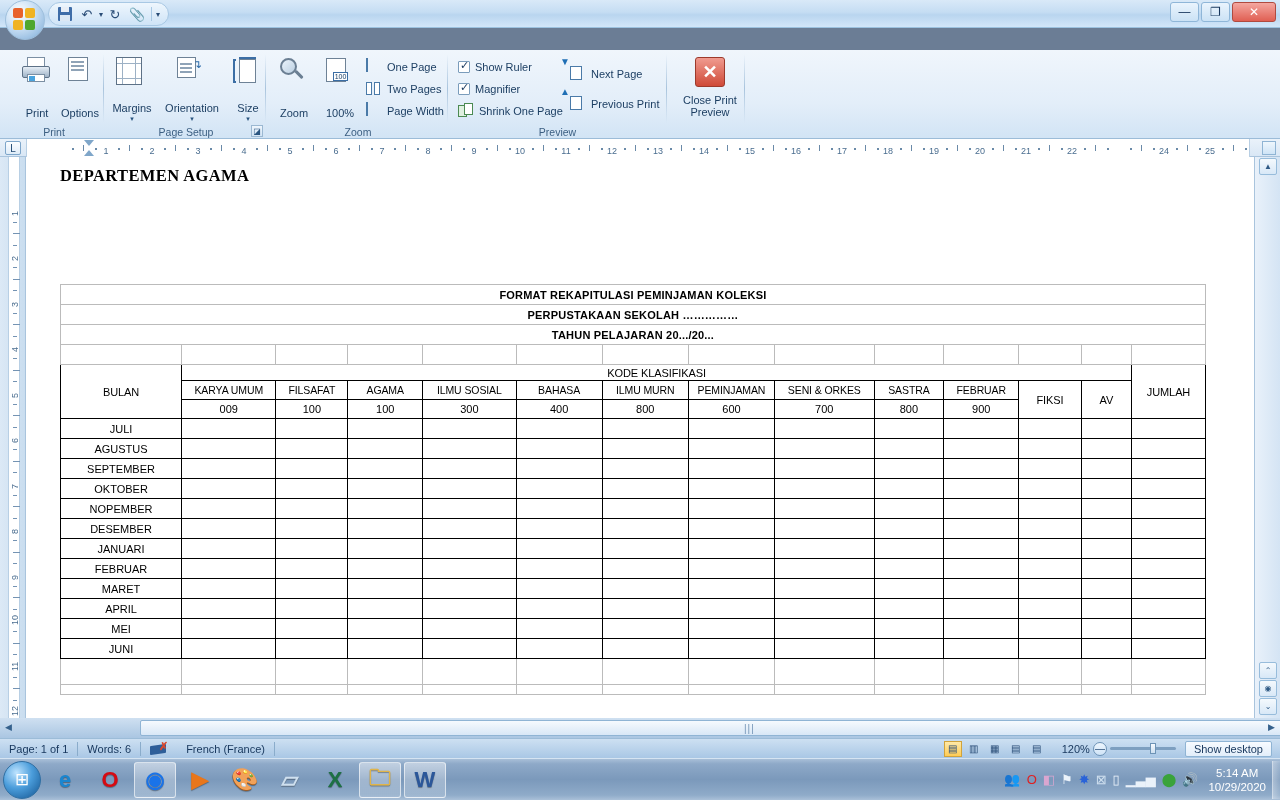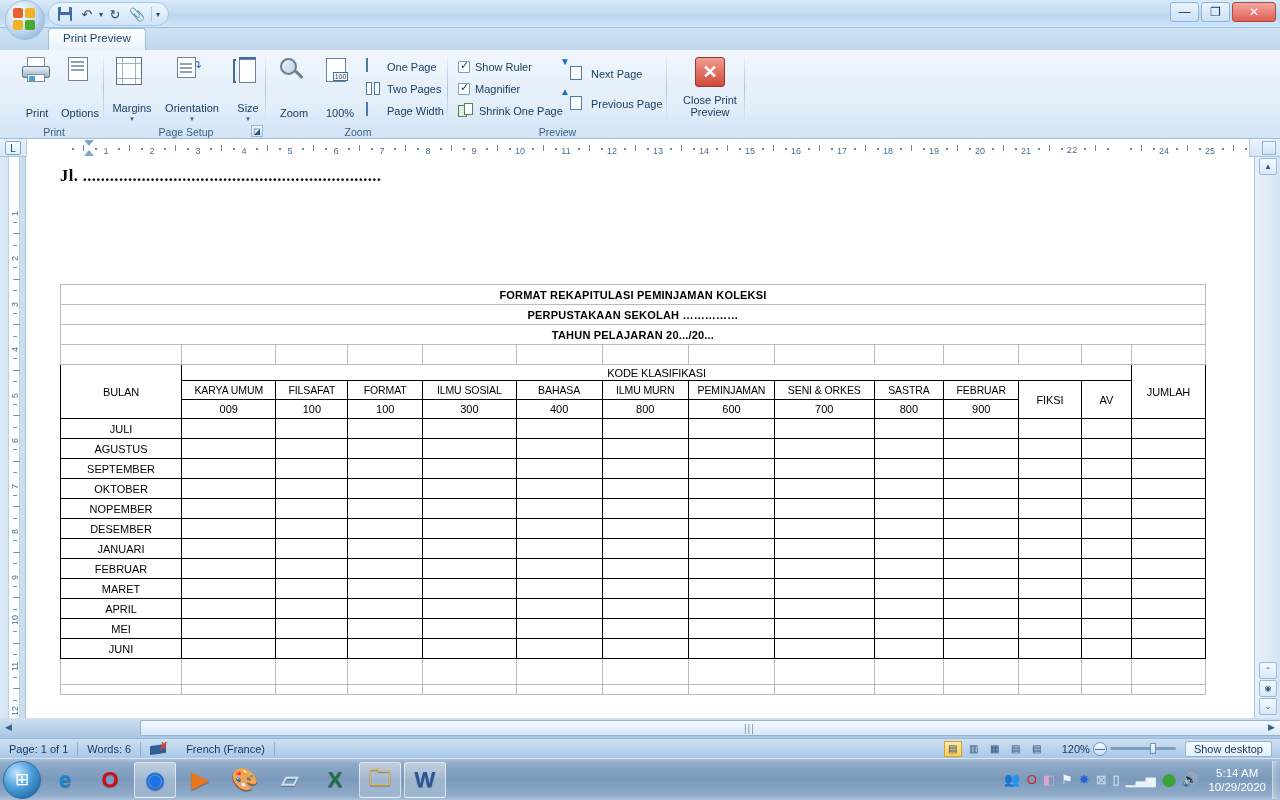--- a/index.html
+++ b/index.html
@@ -359,9 +359,6 @@
     <div class="qat-drop">▾</div>
   </div>
 
-  <div class="tabstrip">
-    <div class="tab">Print Preview</div>
-  </div>
 
   <div class="ribbon">
 

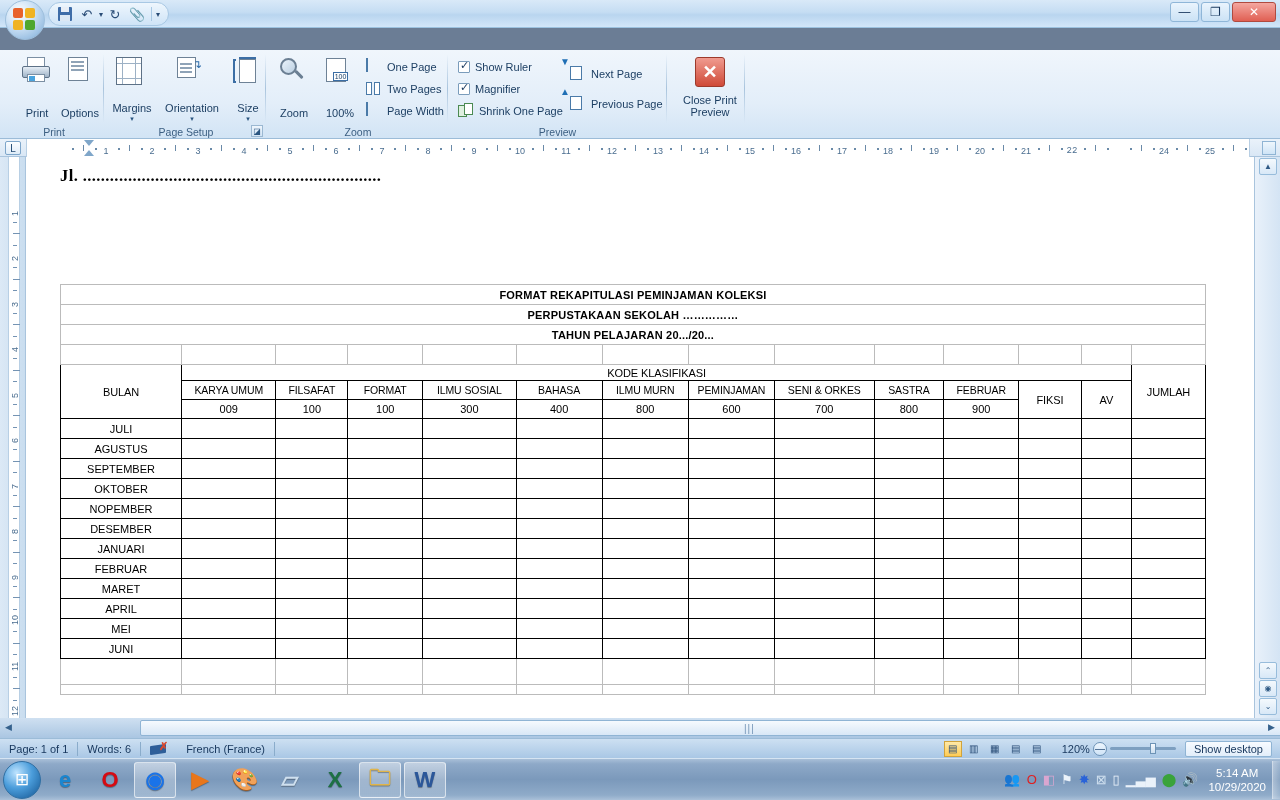--- a/index.html
+++ b/index.html
@@ -479,7 +479,7 @@
       </div>
       <div class="smallitem" style="left:120px;top:44px;">
         <span class="sico"><span class="navpg"><i class="s"></i><i class="a">▲</i></span></span>
-        <span>Previous Page</span>
+        <span>Previous Print</span>
       </div>
       <div class="bigbtn" style="left:222px;width:76px;top:2px;">
         <div class="icon-box" style="display:flex;align-items:center;justify-content:center;">

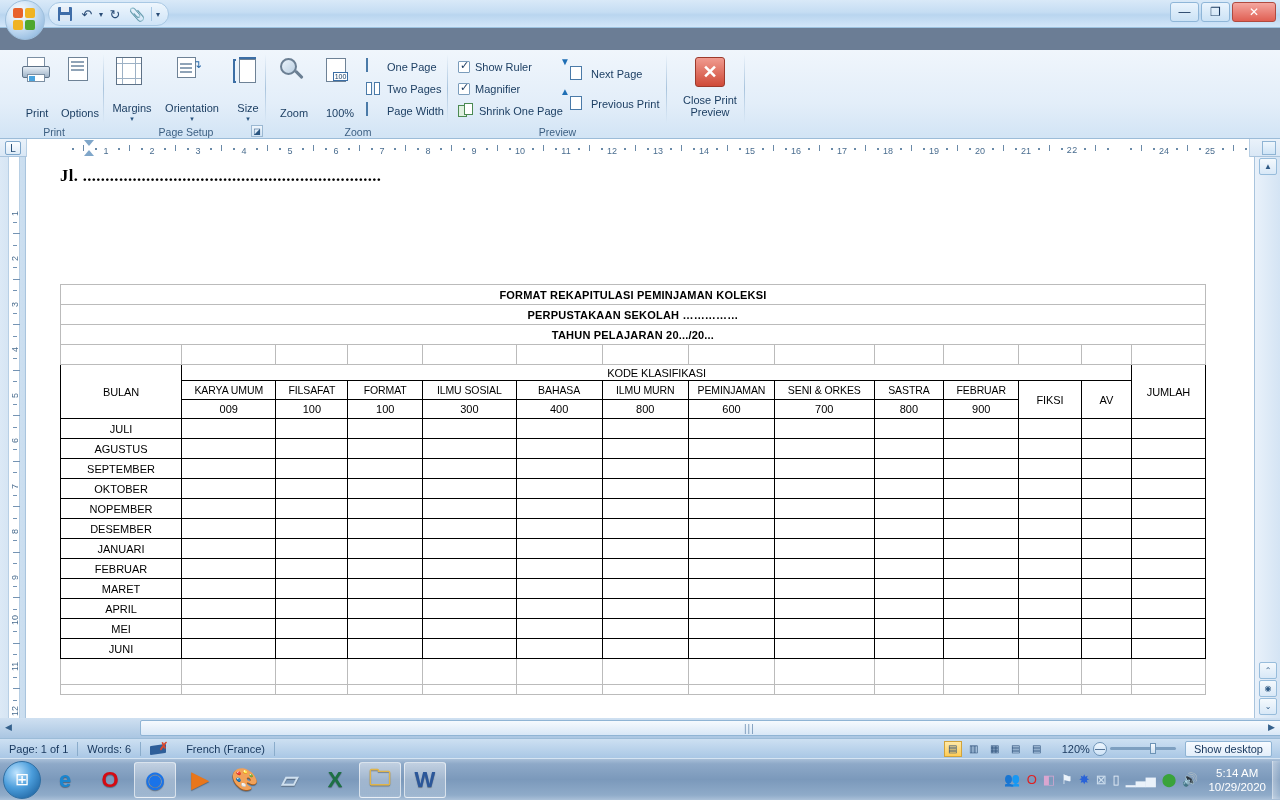--- a/index.html
+++ b/index.html
@@ -584,7 +584,7 @@
         <div class="dot" style="left: 1010.5px;"></div>
         <div class="bar" style="left: 1022px;"></div>
         <div class="dot" style="left: 1033.5px;"></div>
-        <div class="tick" style="left: 1045px; font-family: Liberation Mono, monospace;">22</div>
+        <div class="tick" style="left: 1045px;">22</div>
         <div class="dot" style="left: 1056.5px;"></div>
         <div class="bar" style="left: 1068px;"></div>
         <div class="dot" style="left: 1079.5px;"></div>

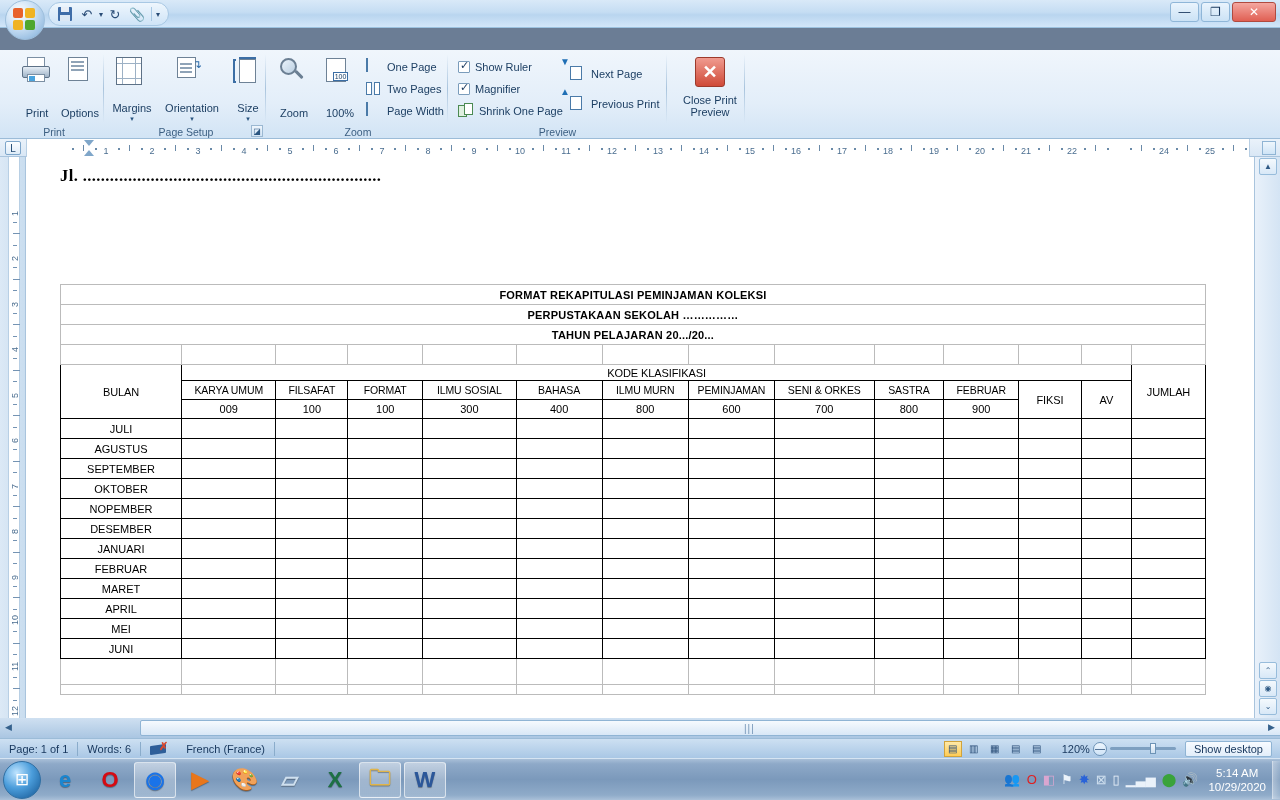--- a/index.html
+++ b/index.html
@@ -664,6 +664,7 @@
     <div class="page">
 
       <div class="doc">
+        <div class="letterhead">DEPARTEMEN AGAMA</div>
         <div class="letterhead u">Jl. ..................................................................</div>
       </div>
 

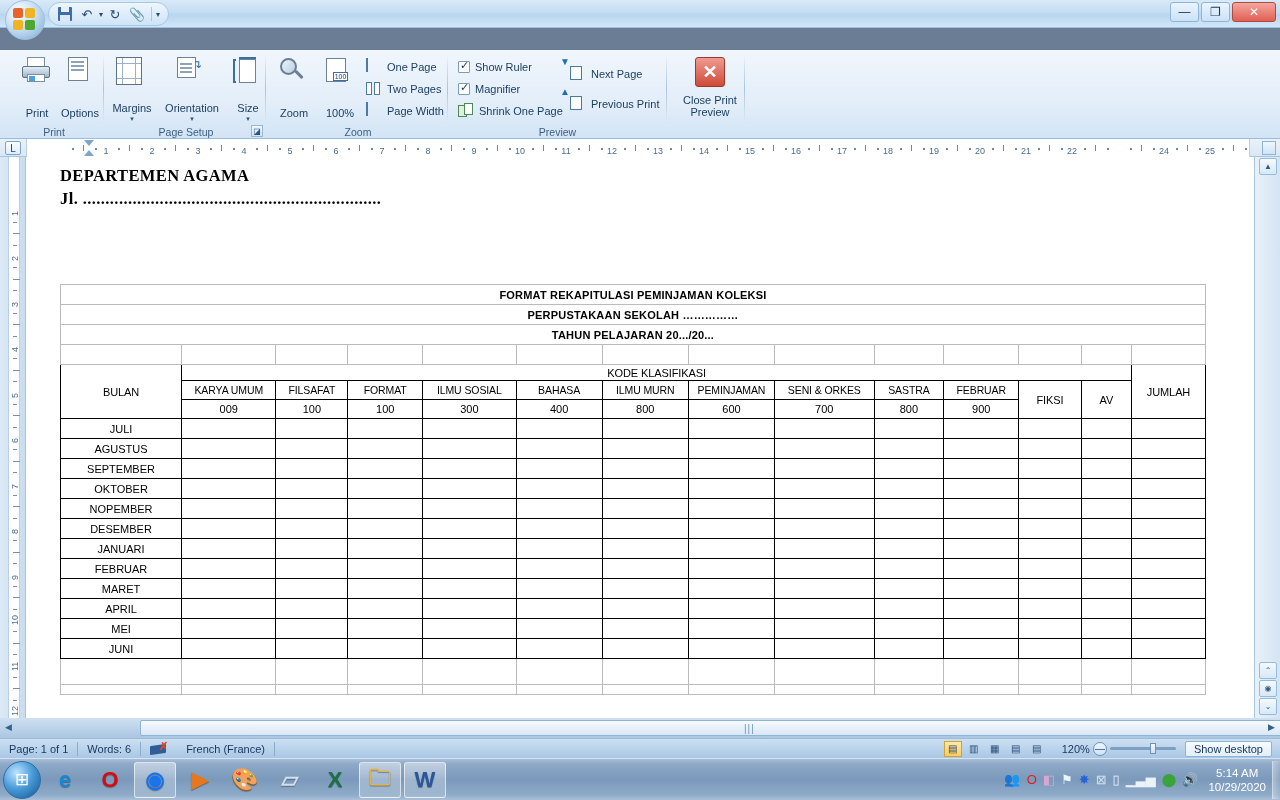--- a/index.html
+++ b/index.html
@@ -665,7 +665,6 @@
 
       <div class="doc">
         <div class="letterhead">DEPARTEMEN AGAMA</div>
-        <div class="letterhead u">Jl. ..................................................................</div>
       </div>
 
       <table class="fmt">

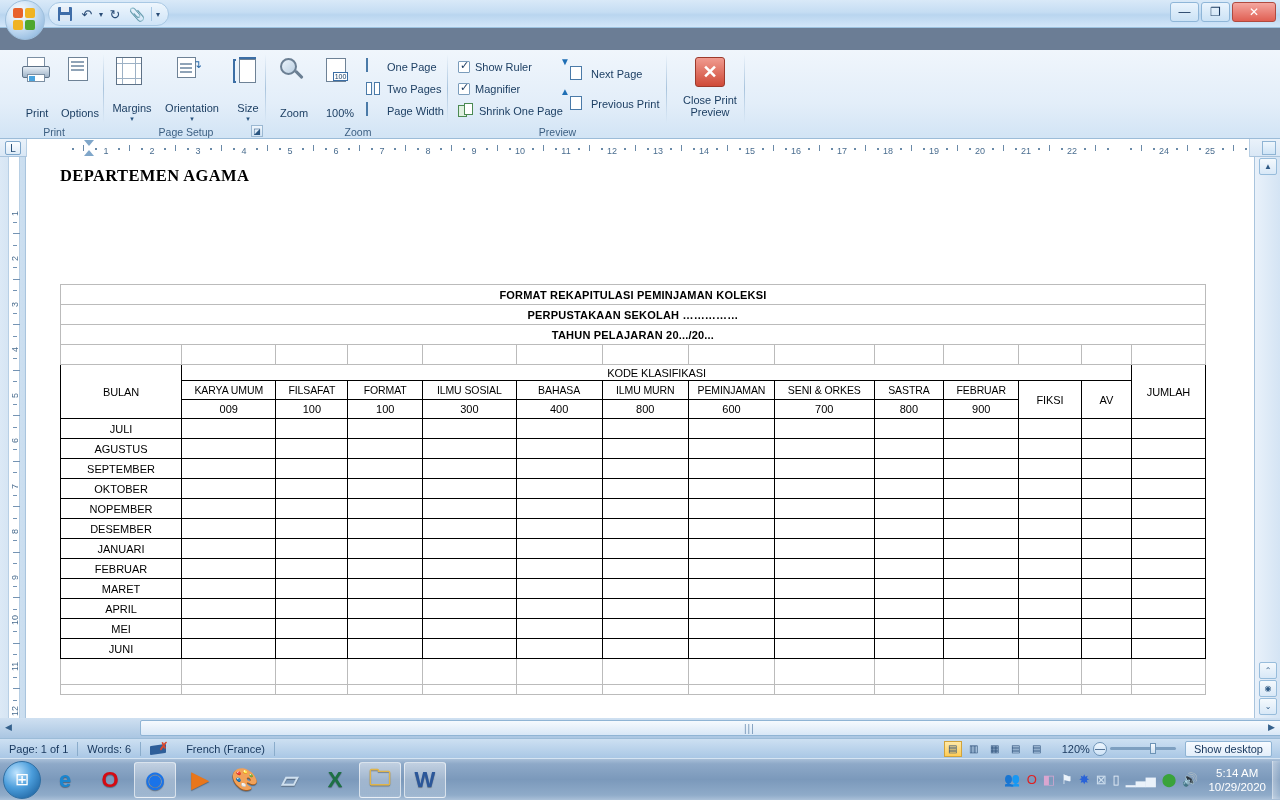--- a/index.html
+++ b/index.html
@@ -702,7 +702,7 @@
             <tr>
               <td class="hd" style="width: 92px;height:19px;font-weight:normal;font-size:10.5px;">KARYA UMUM</td>
               <td class="hd" style="width: 70px;height:19px;font-weight:normal;font-size:10.5px;">FILSAFAT</td>
-              <td class="hd" style="width: 73px;height:19px;font-weight:normal;font-size:10.5px;">FORMAT</td>
+              <td class="hd" style="width: 73px;height:19px;font-weight:normal;font-size:10.5px;">AGAMA</td>
               <td class="hd" style="width: 91px;height:19px;font-weight:normal;font-size:10.5px;">ILMU SOSIAL</td>
               <td class="hd" style="width: 84px;height:19px;font-weight:normal;font-size:10.5px;">BAHASA</td>
               <td class="hd" style="width: 84px;height:19px;font-weight:normal;font-size:10.5px;">ILMU MURN</td>

